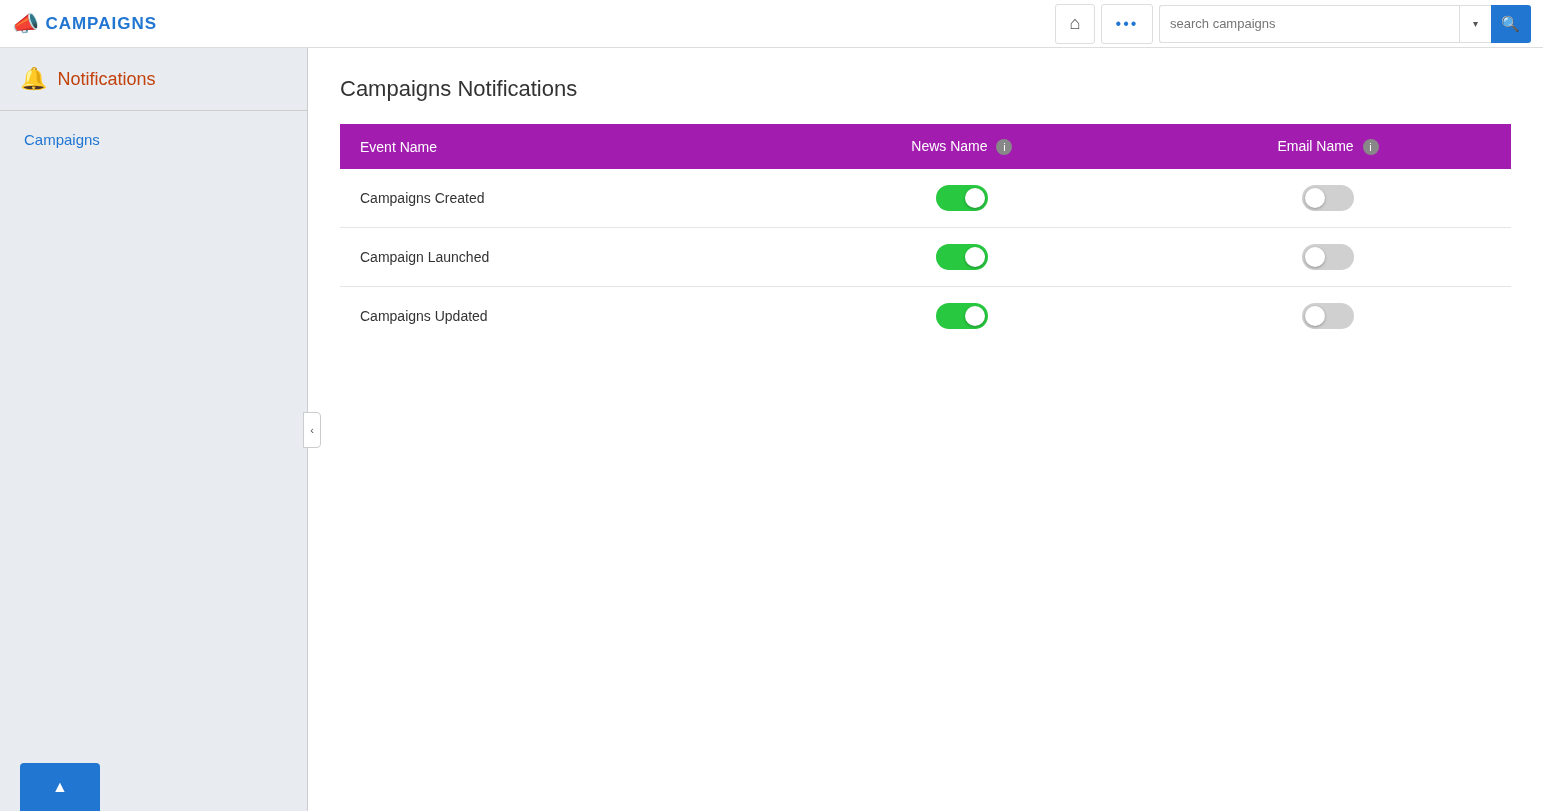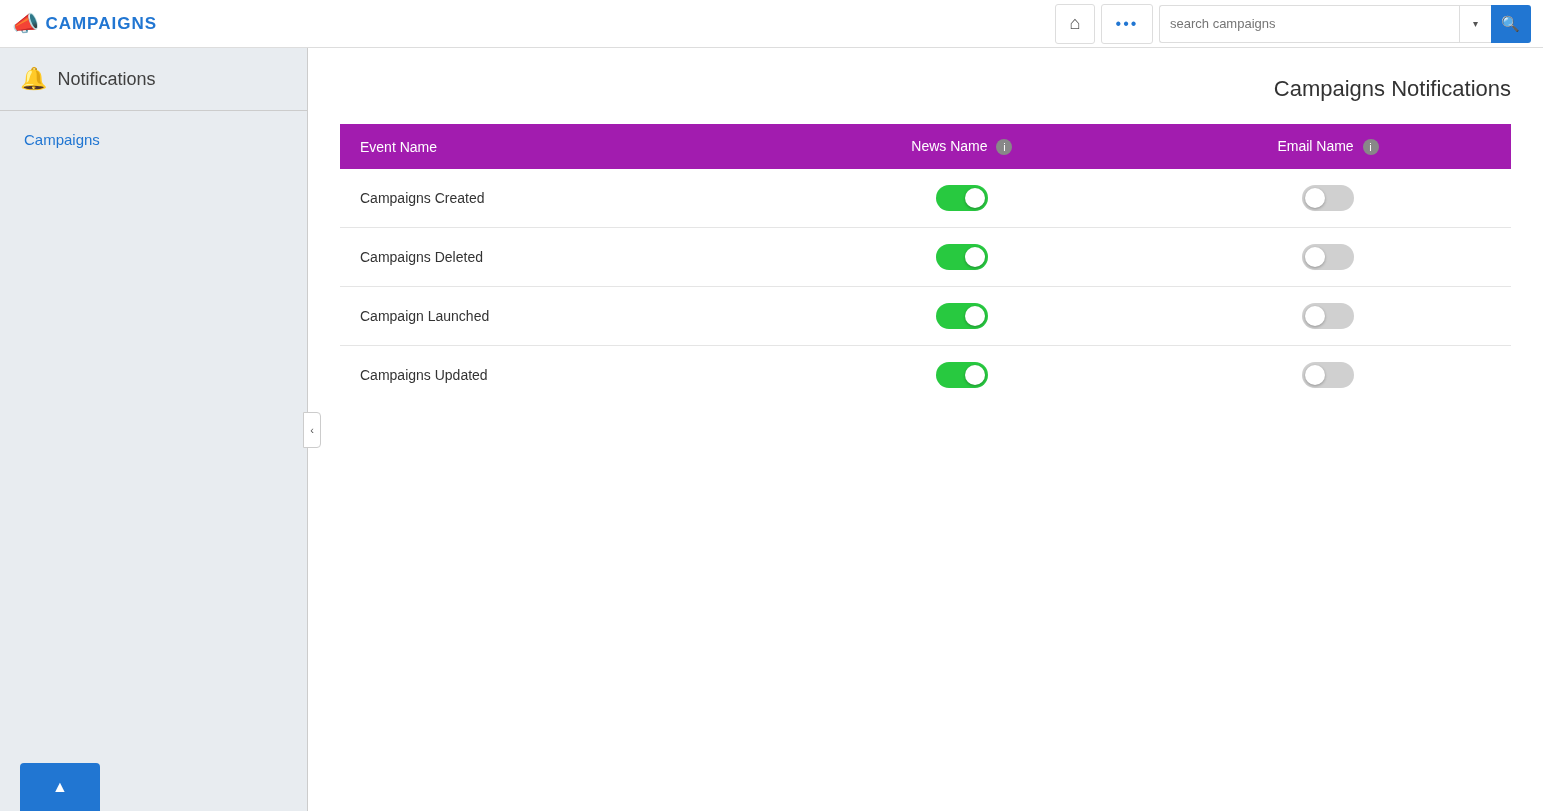--- a/index.html
+++ b/index.html
@@ -117,7 +117,7 @@
     .sidebar-notifications .notif-label {
       font-size: 18px;
       font-weight: 500;
-      color: #404040;
+      color: #c2410c;
     }
     .sidebar-nav {
       padding: 10px 0;

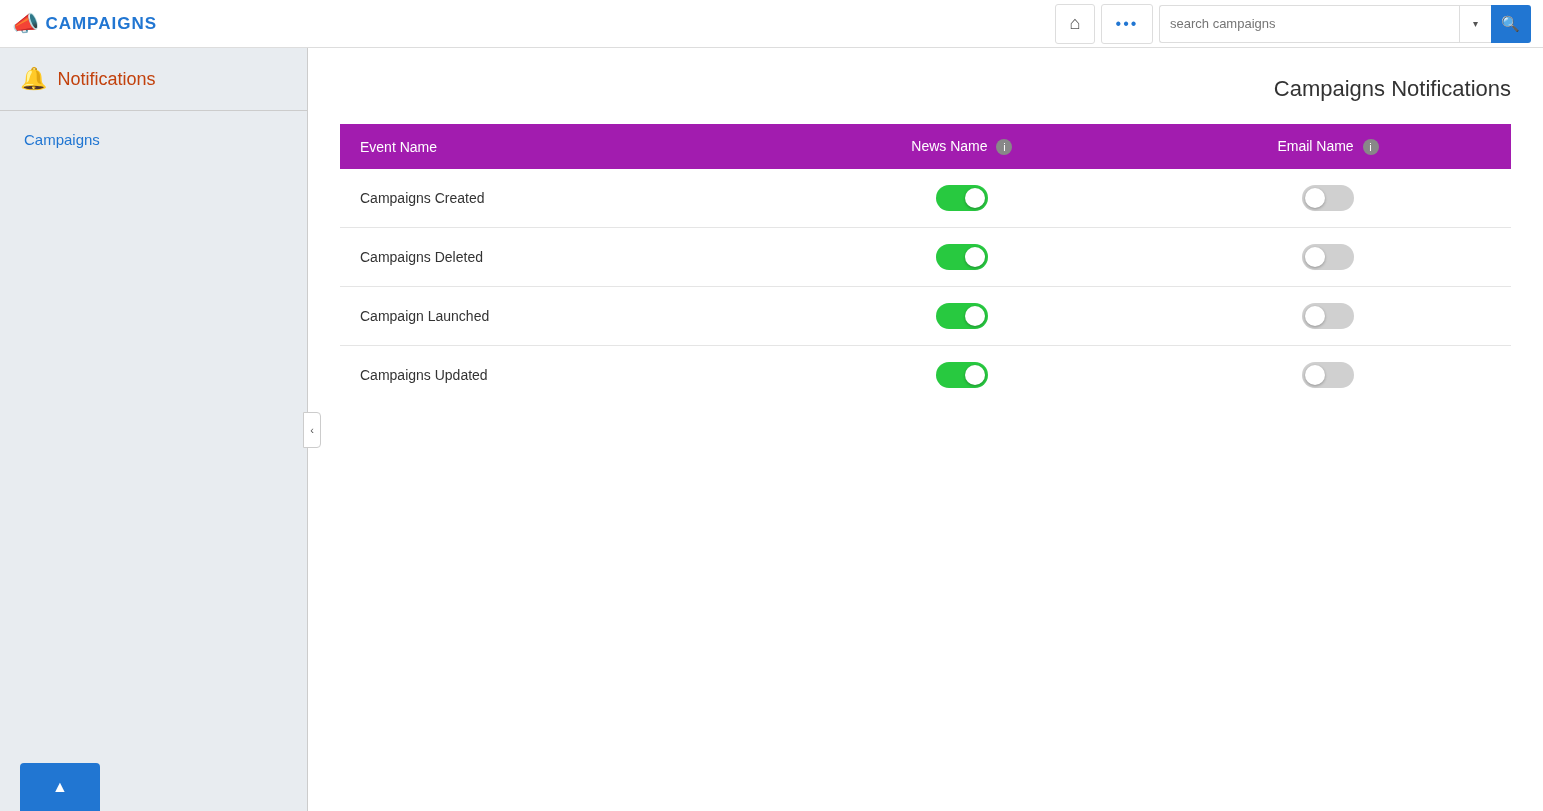--- a/index.html
+++ b/index.html
@@ -173,7 +173,6 @@
       color: #333;
       font-weight: 400;
       margin-bottom: 22px;
-      text-align: right;
     }
 
     

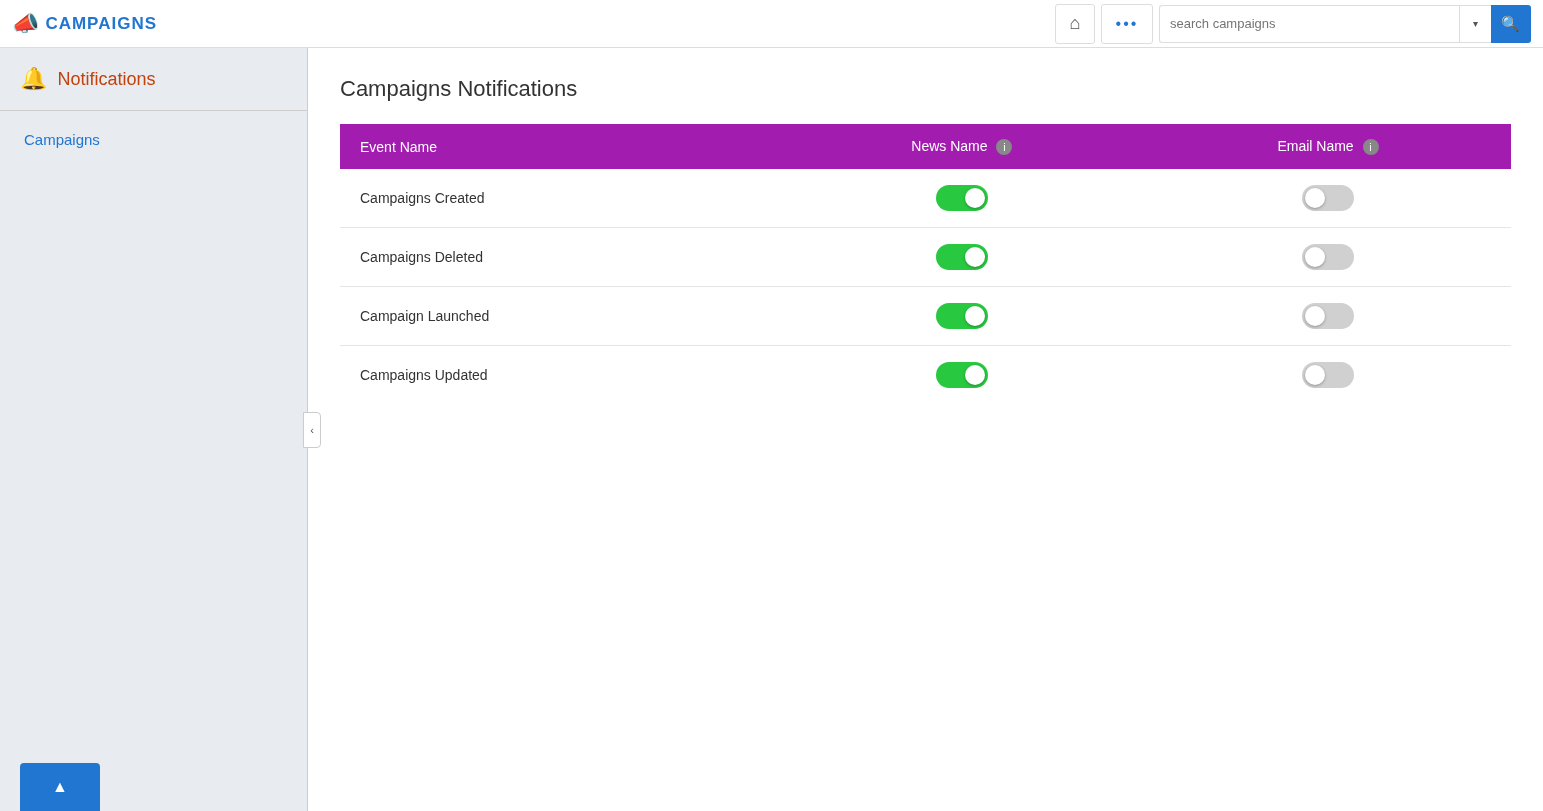--- a/index.html
+++ b/index.html
@@ -343,21 +343,6 @@
   </label></td>
           </tr>
           <tr>
-            <td>Campaigns Deleted</td>
-            <td class="center"><label class="toggle-switch">
-    <input type="checkbox" checked="" style="">
-    <div class="toggle-track on">
-      <div class="toggle-thumb"></div>
-    </div>
-  </label></td>
-            <td class="center"><label class="toggle-switch">
-    <input type="checkbox" style="">
-    <div class="toggle-track off">
-      <div class="toggle-thumb"></div>
-    </div>
-  </label></td>
-          </tr>
-          <tr>
             <td>Campaign Launched</td>
             <td class="center"><label class="toggle-switch">
     <input type="checkbox" checked="" style="">

